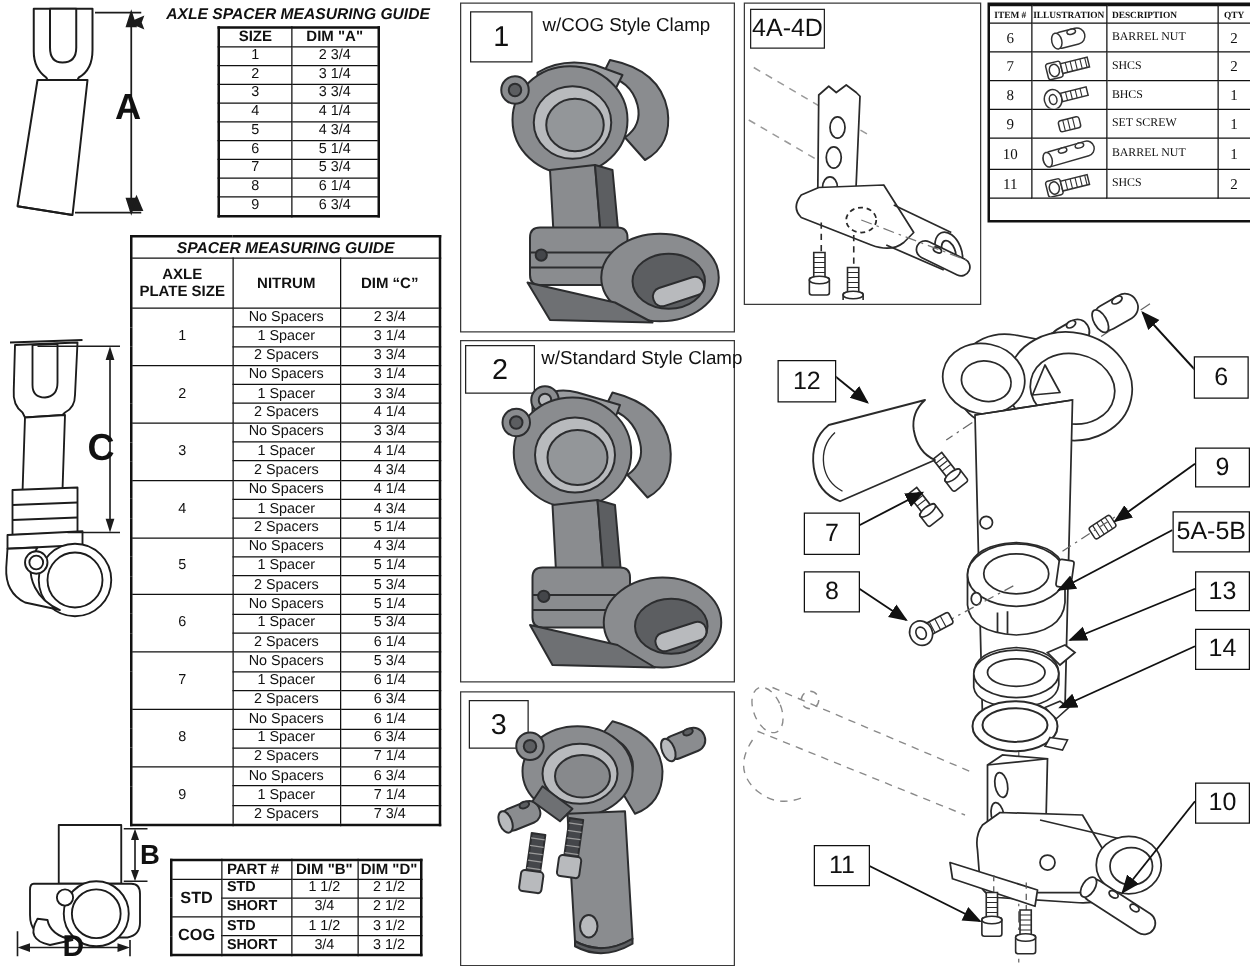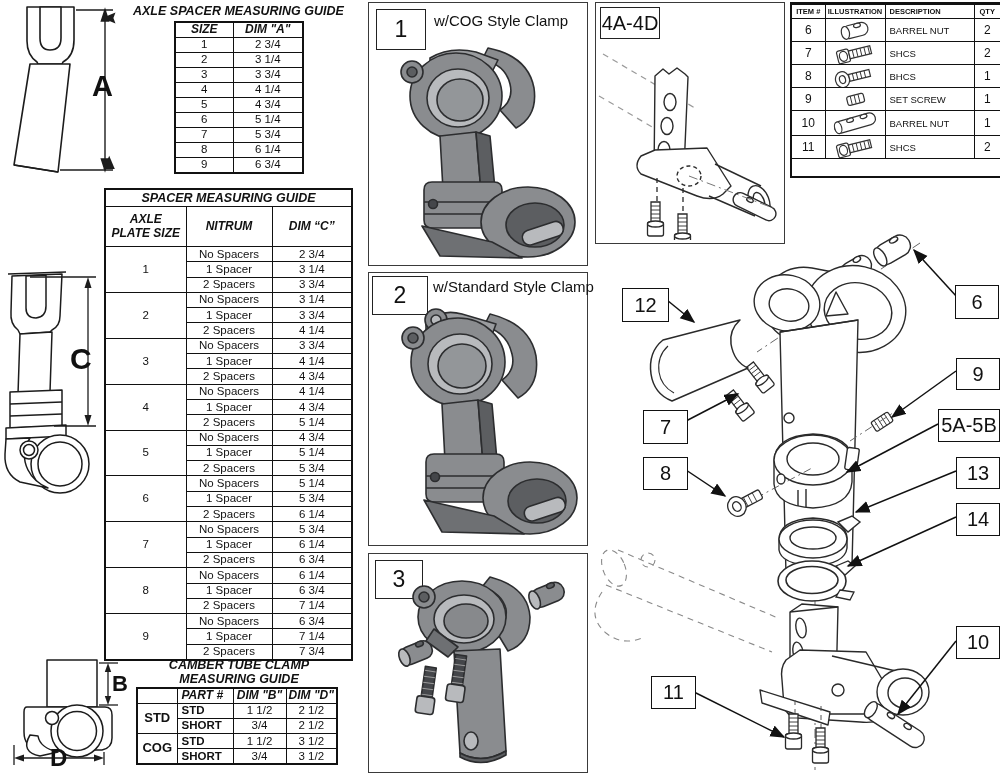--- a/index.html
+++ b/index.html
@@ -29,7 +29,7 @@
            display:flex;align-items:center;justify-content:center;font-size:13px;}
   .kit-title{position:absolute;left:36px;top:2px;font-weight:bold;font-size:11px;line-height:1.1;}
   table.kittab{border-collapse:collapse;table-layout:fixed;width:100%;font-size:12px;}
-  table.kittab td,table.kittab th{border:1px solid #111;padding:0;text-align:center;overflow:hidden;}
+  table.kittab td,table.kittab th{border:1px solid #111;padding:0;text-align:center;overflow:hidden;font-family:Liberation Serif, serif;}
   table.kittab th{font-size:7.5px;font-weight:bold;}
   table.kittab td.desc{text-align:left;padding-left:4px;font-size:9.5px;}
   table.kittab tr>*:first-child{border-left:none;}

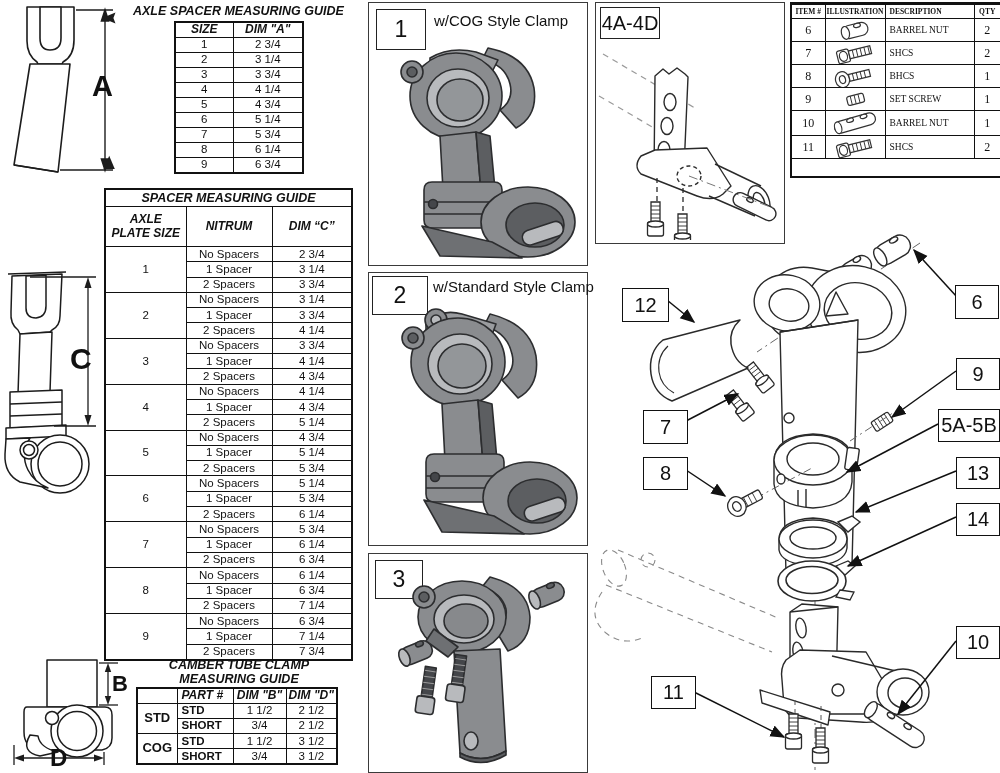--- a/index.html
+++ b/index.html
@@ -17,7 +17,7 @@
               border:2px solid #111;font-size:11.5px;}
   table.guide td,table.guide th{border:1px solid #111;text-align:center;padding:0;line-height:1.15;
               overflow:hidden;white-space:nowrap;}
-  table.guide th{font-weight:bold;font-size:12px;font-style:italic;}
+  table.guide th{font-weight:bold;font-size:12px;}
   .pre{white-space:pre-line !important;}
   .bold{font-weight:bold;}
   .left{text-align:left !important;padding-left:4px !important;}

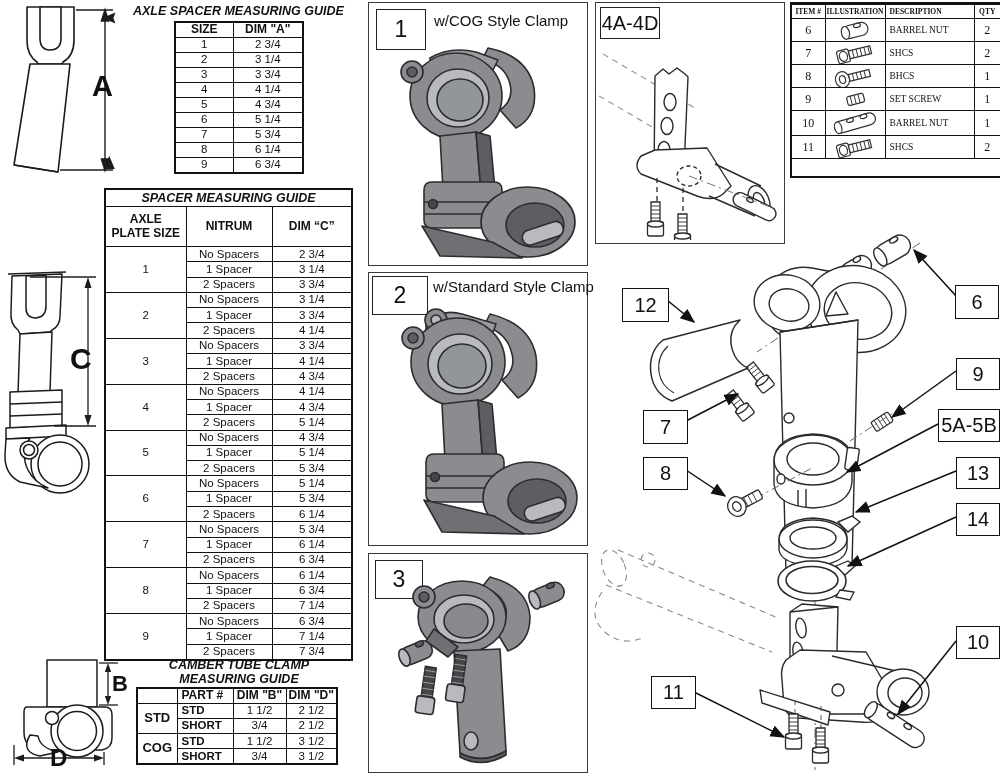--- a/index.html
+++ b/index.html
@@ -324,10 +324,6 @@
       </tbody>
   </table>
 
-  <div class="g-title" style="left:133px;top:659px;width:212px;line-height:1.08">
-    <div>CAMBER  TUBE  CLAMP</div>
-    <div>MEASURING GUIDE</div>
-  </div>
   <table class="guide" id="camber-table" style="left:136px;top:687px;width:202px;height:78px">
     <colgroup>
         <col style="width:40px">

